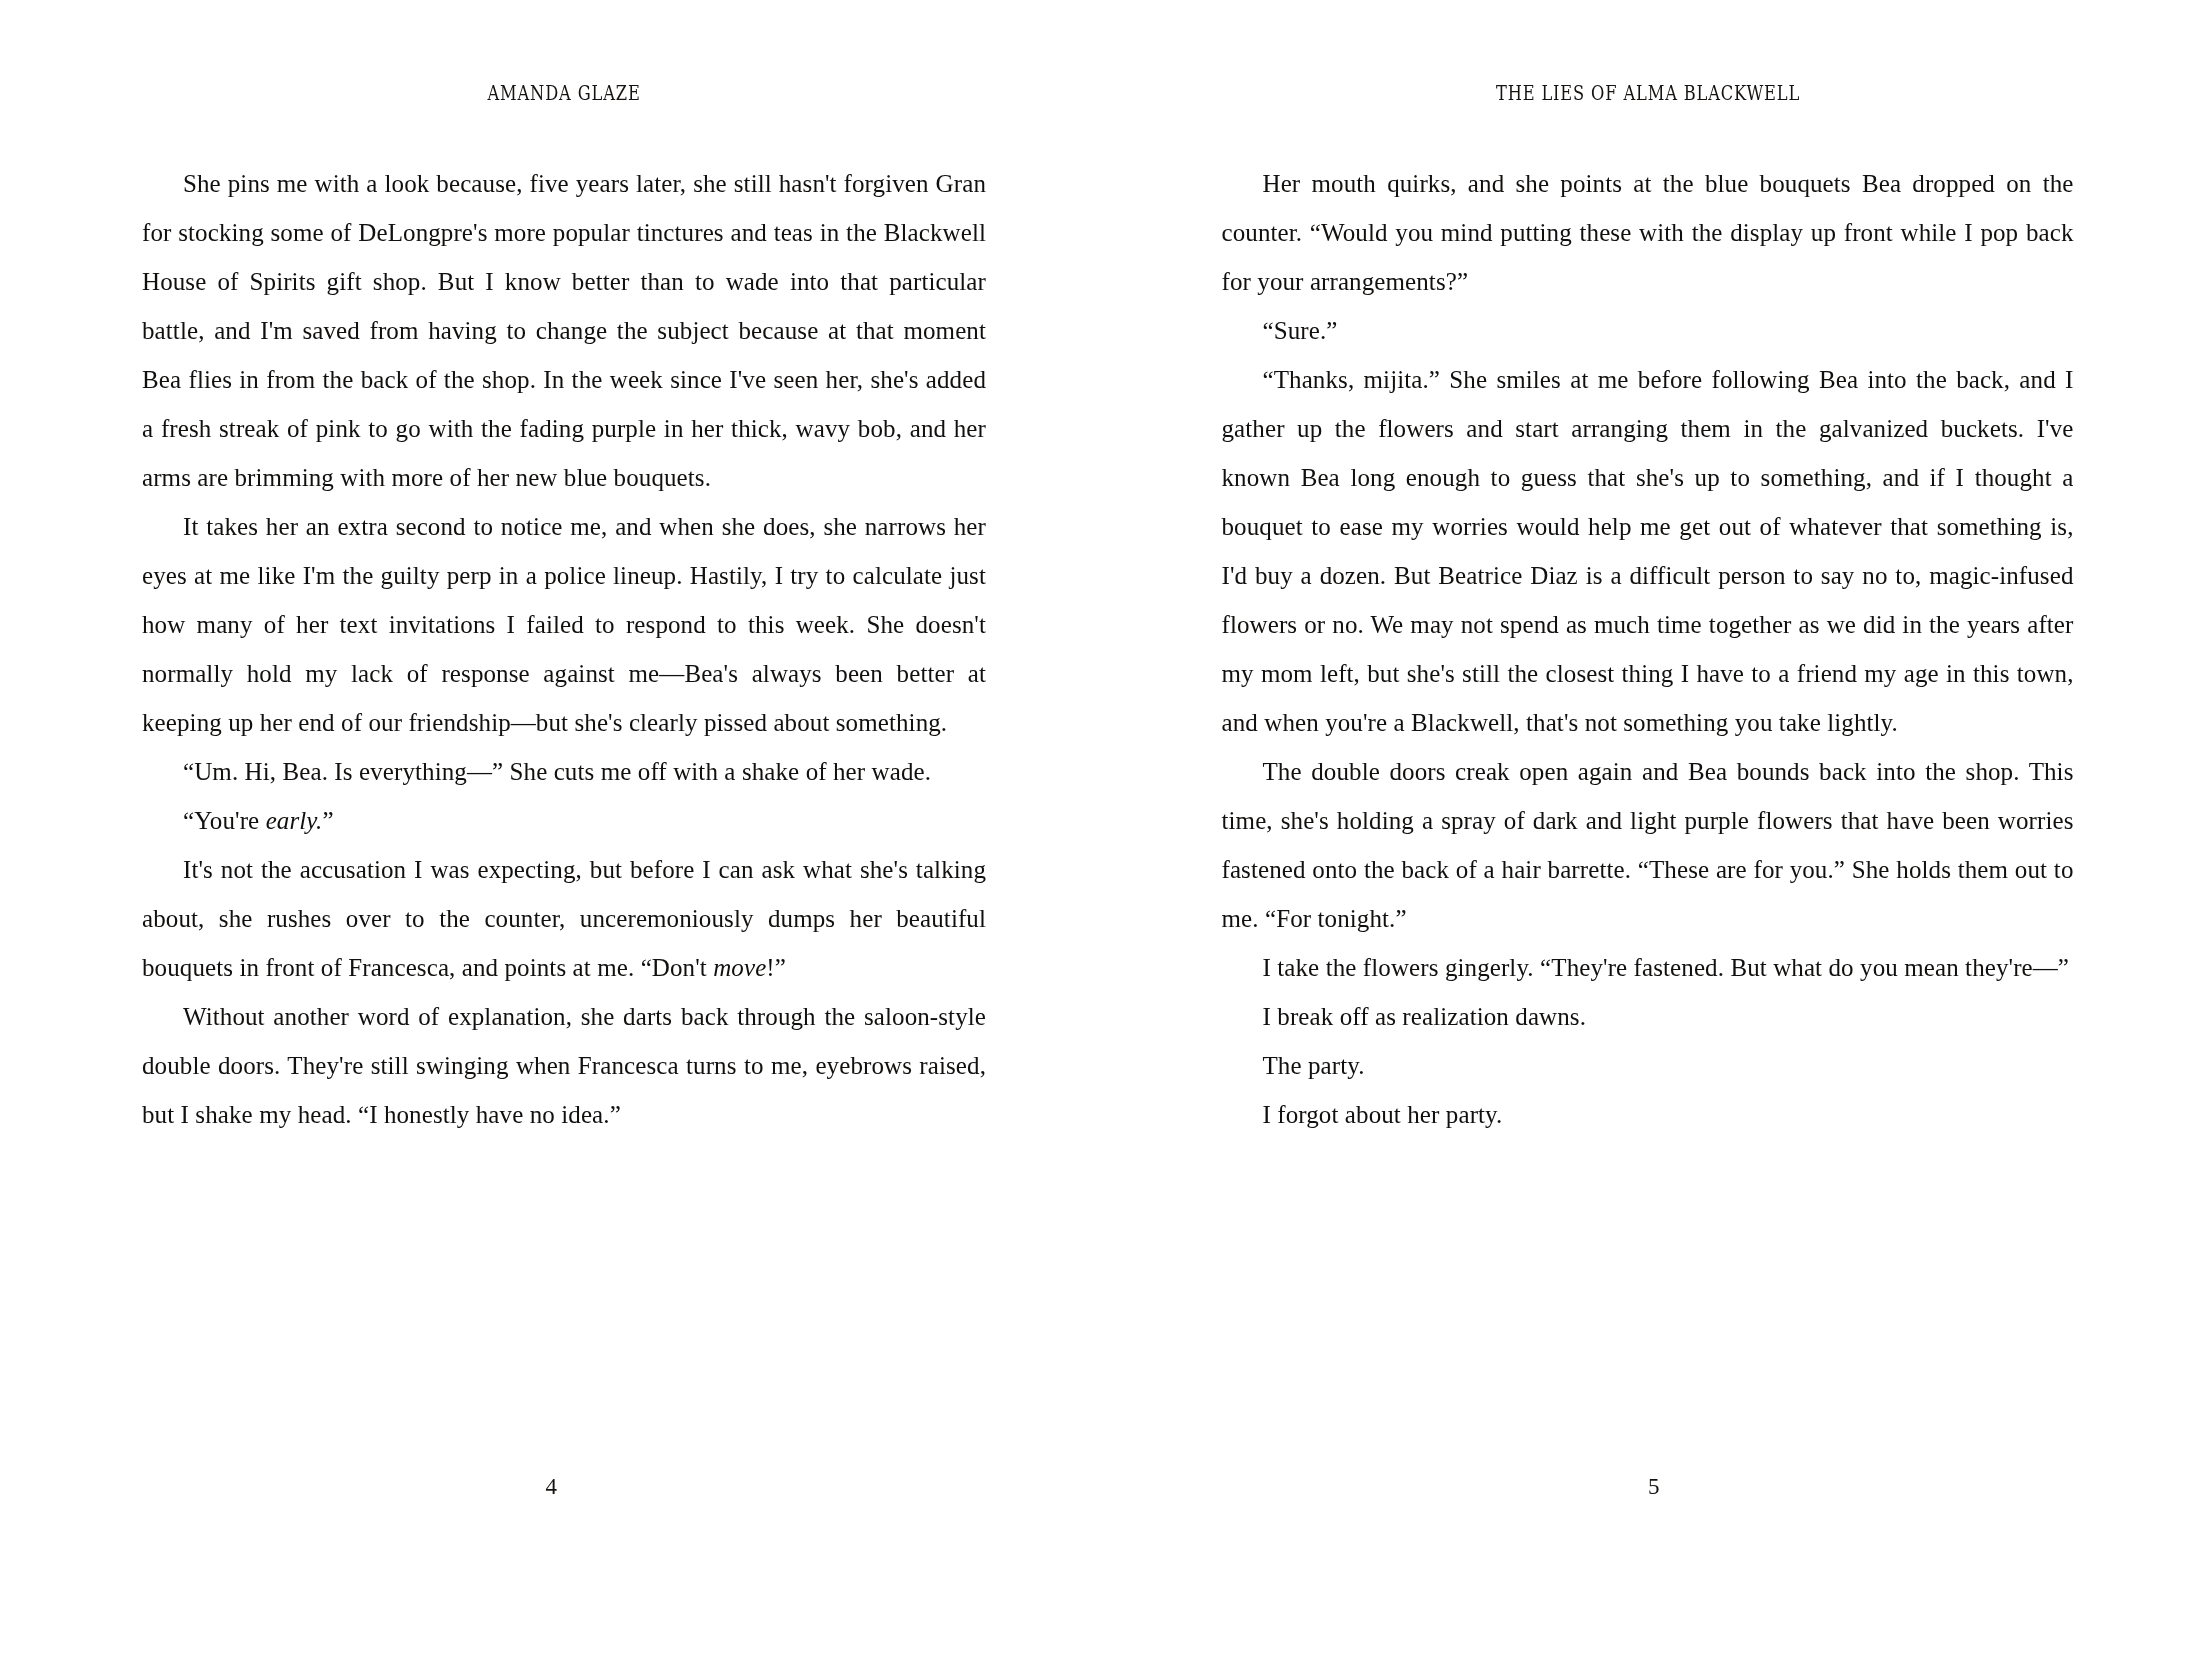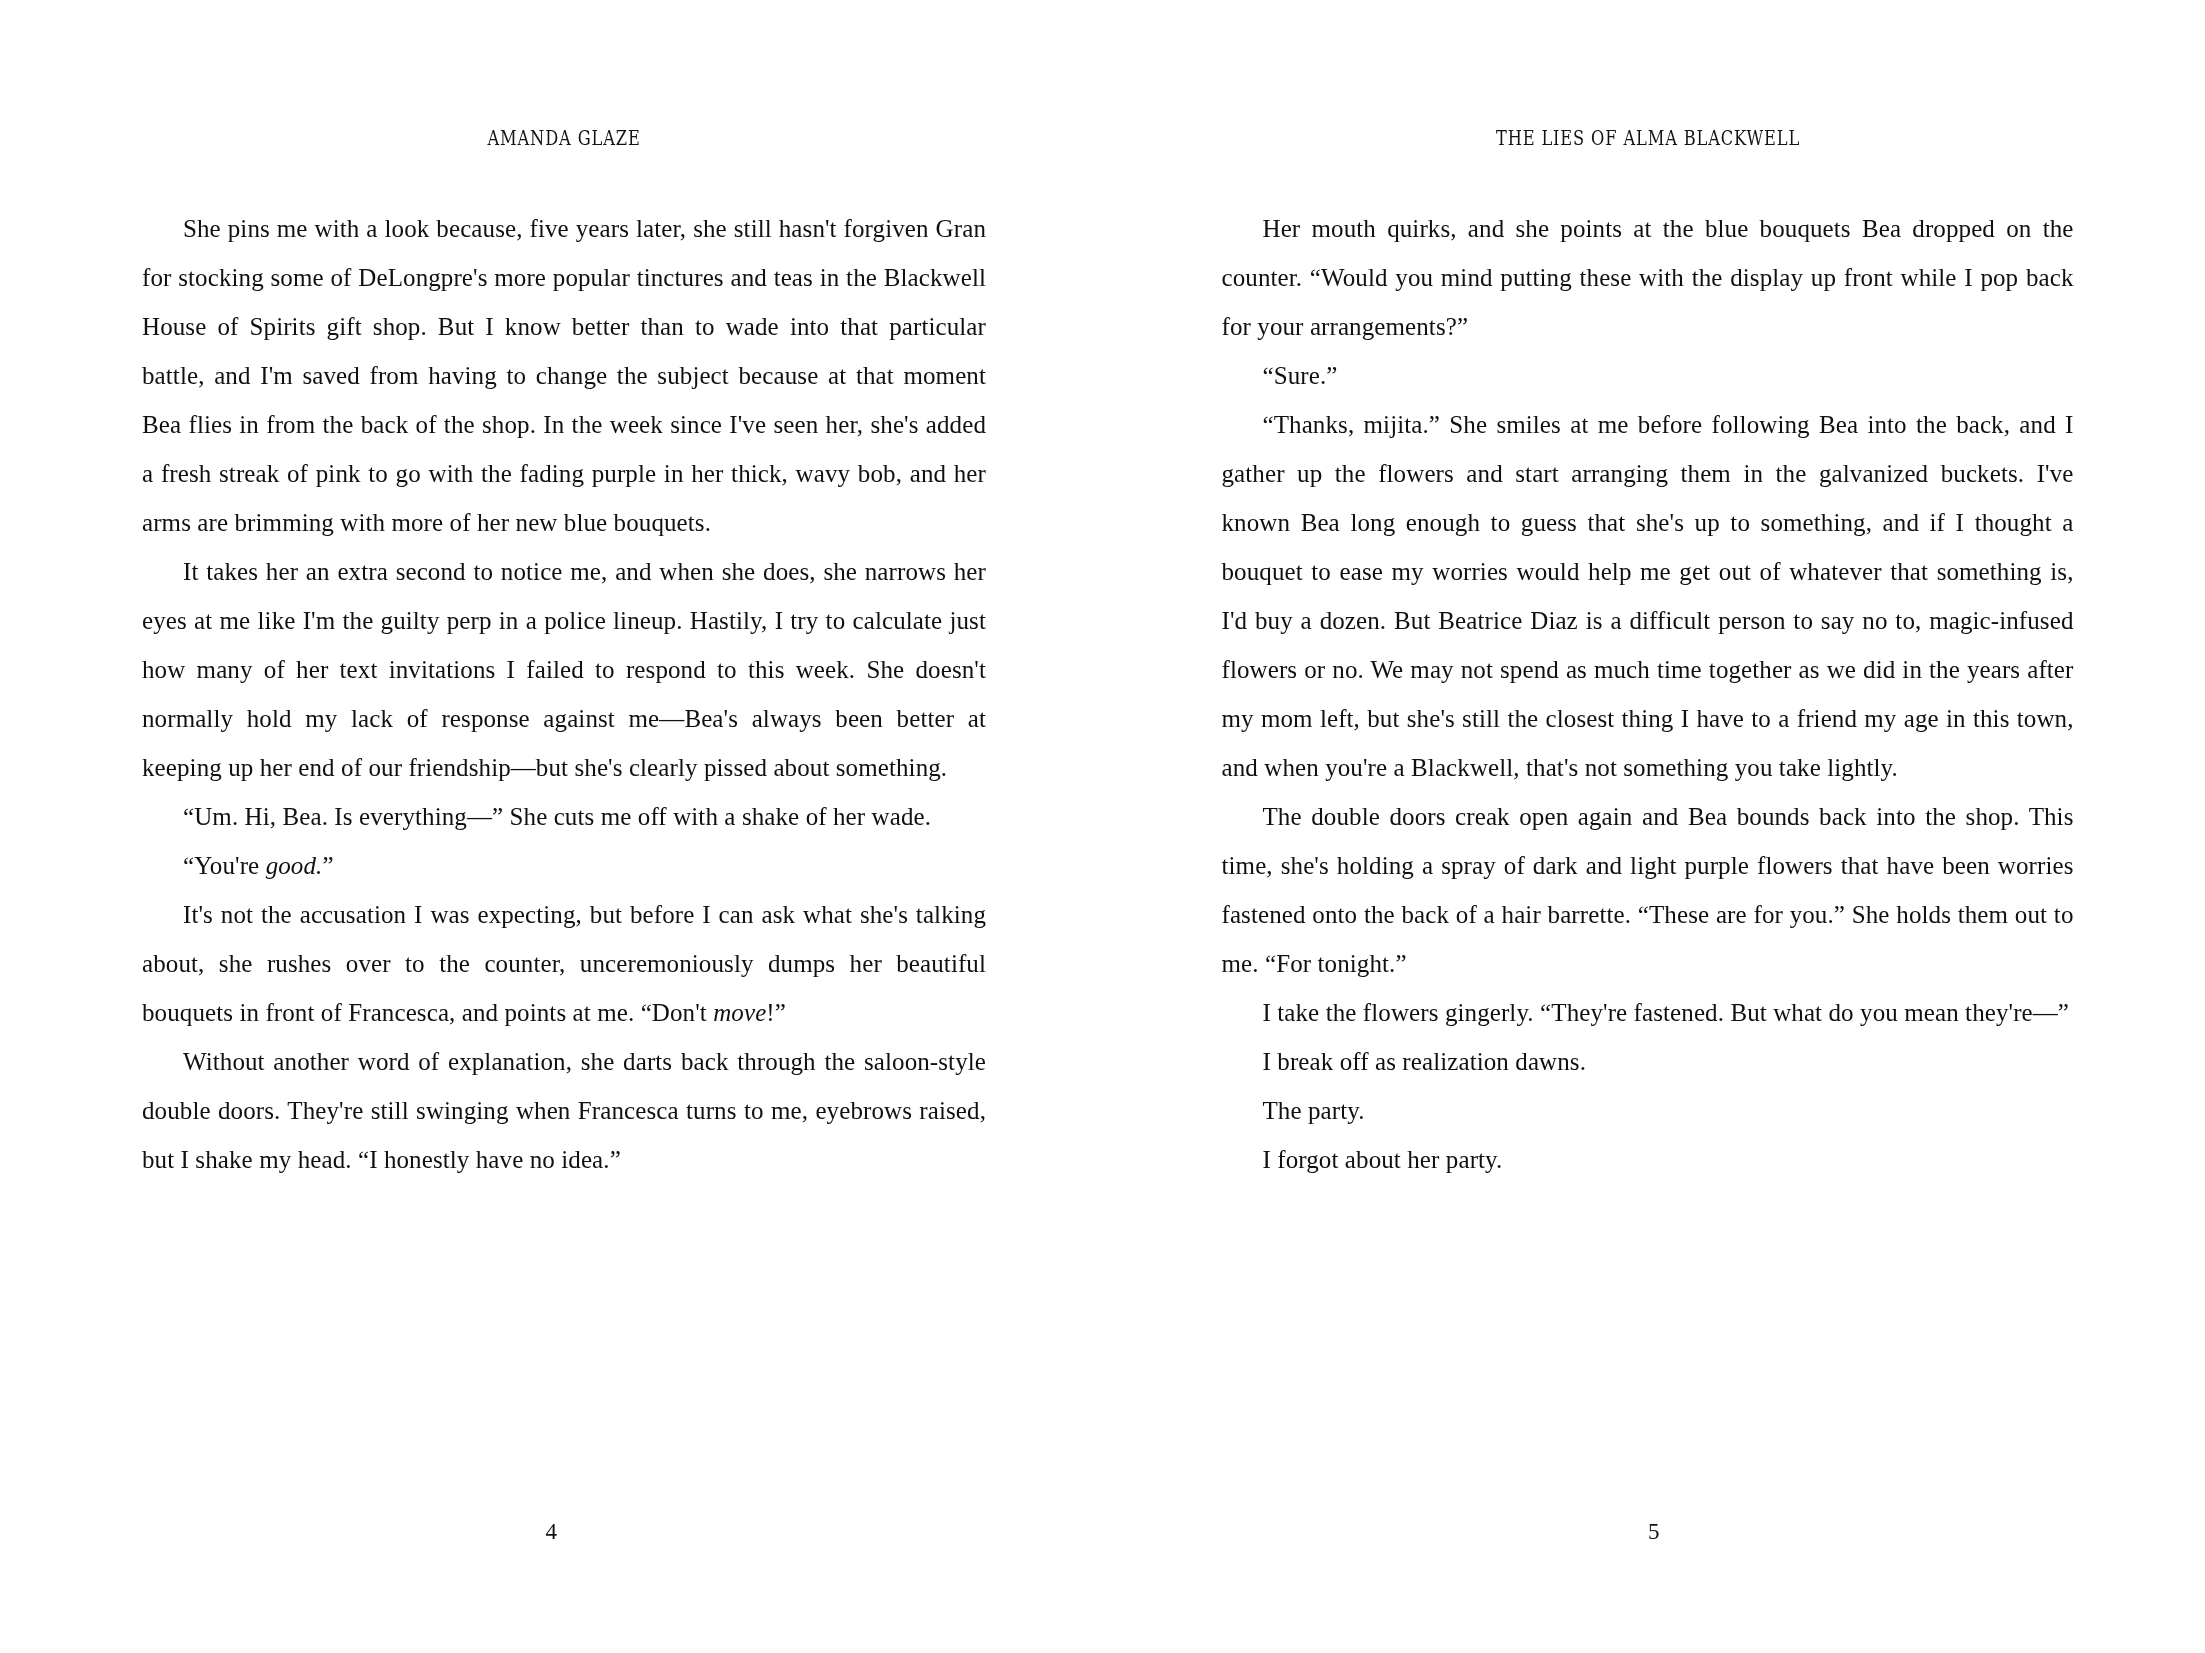--- a/index.html
+++ b/index.html
@@ -26,7 +26,6 @@
     width: 1103px;
     height: 1566px;
     box-sizing: border-box;
-    margin-top: 45px;
   }
   .page-inner {
     position: absolute;

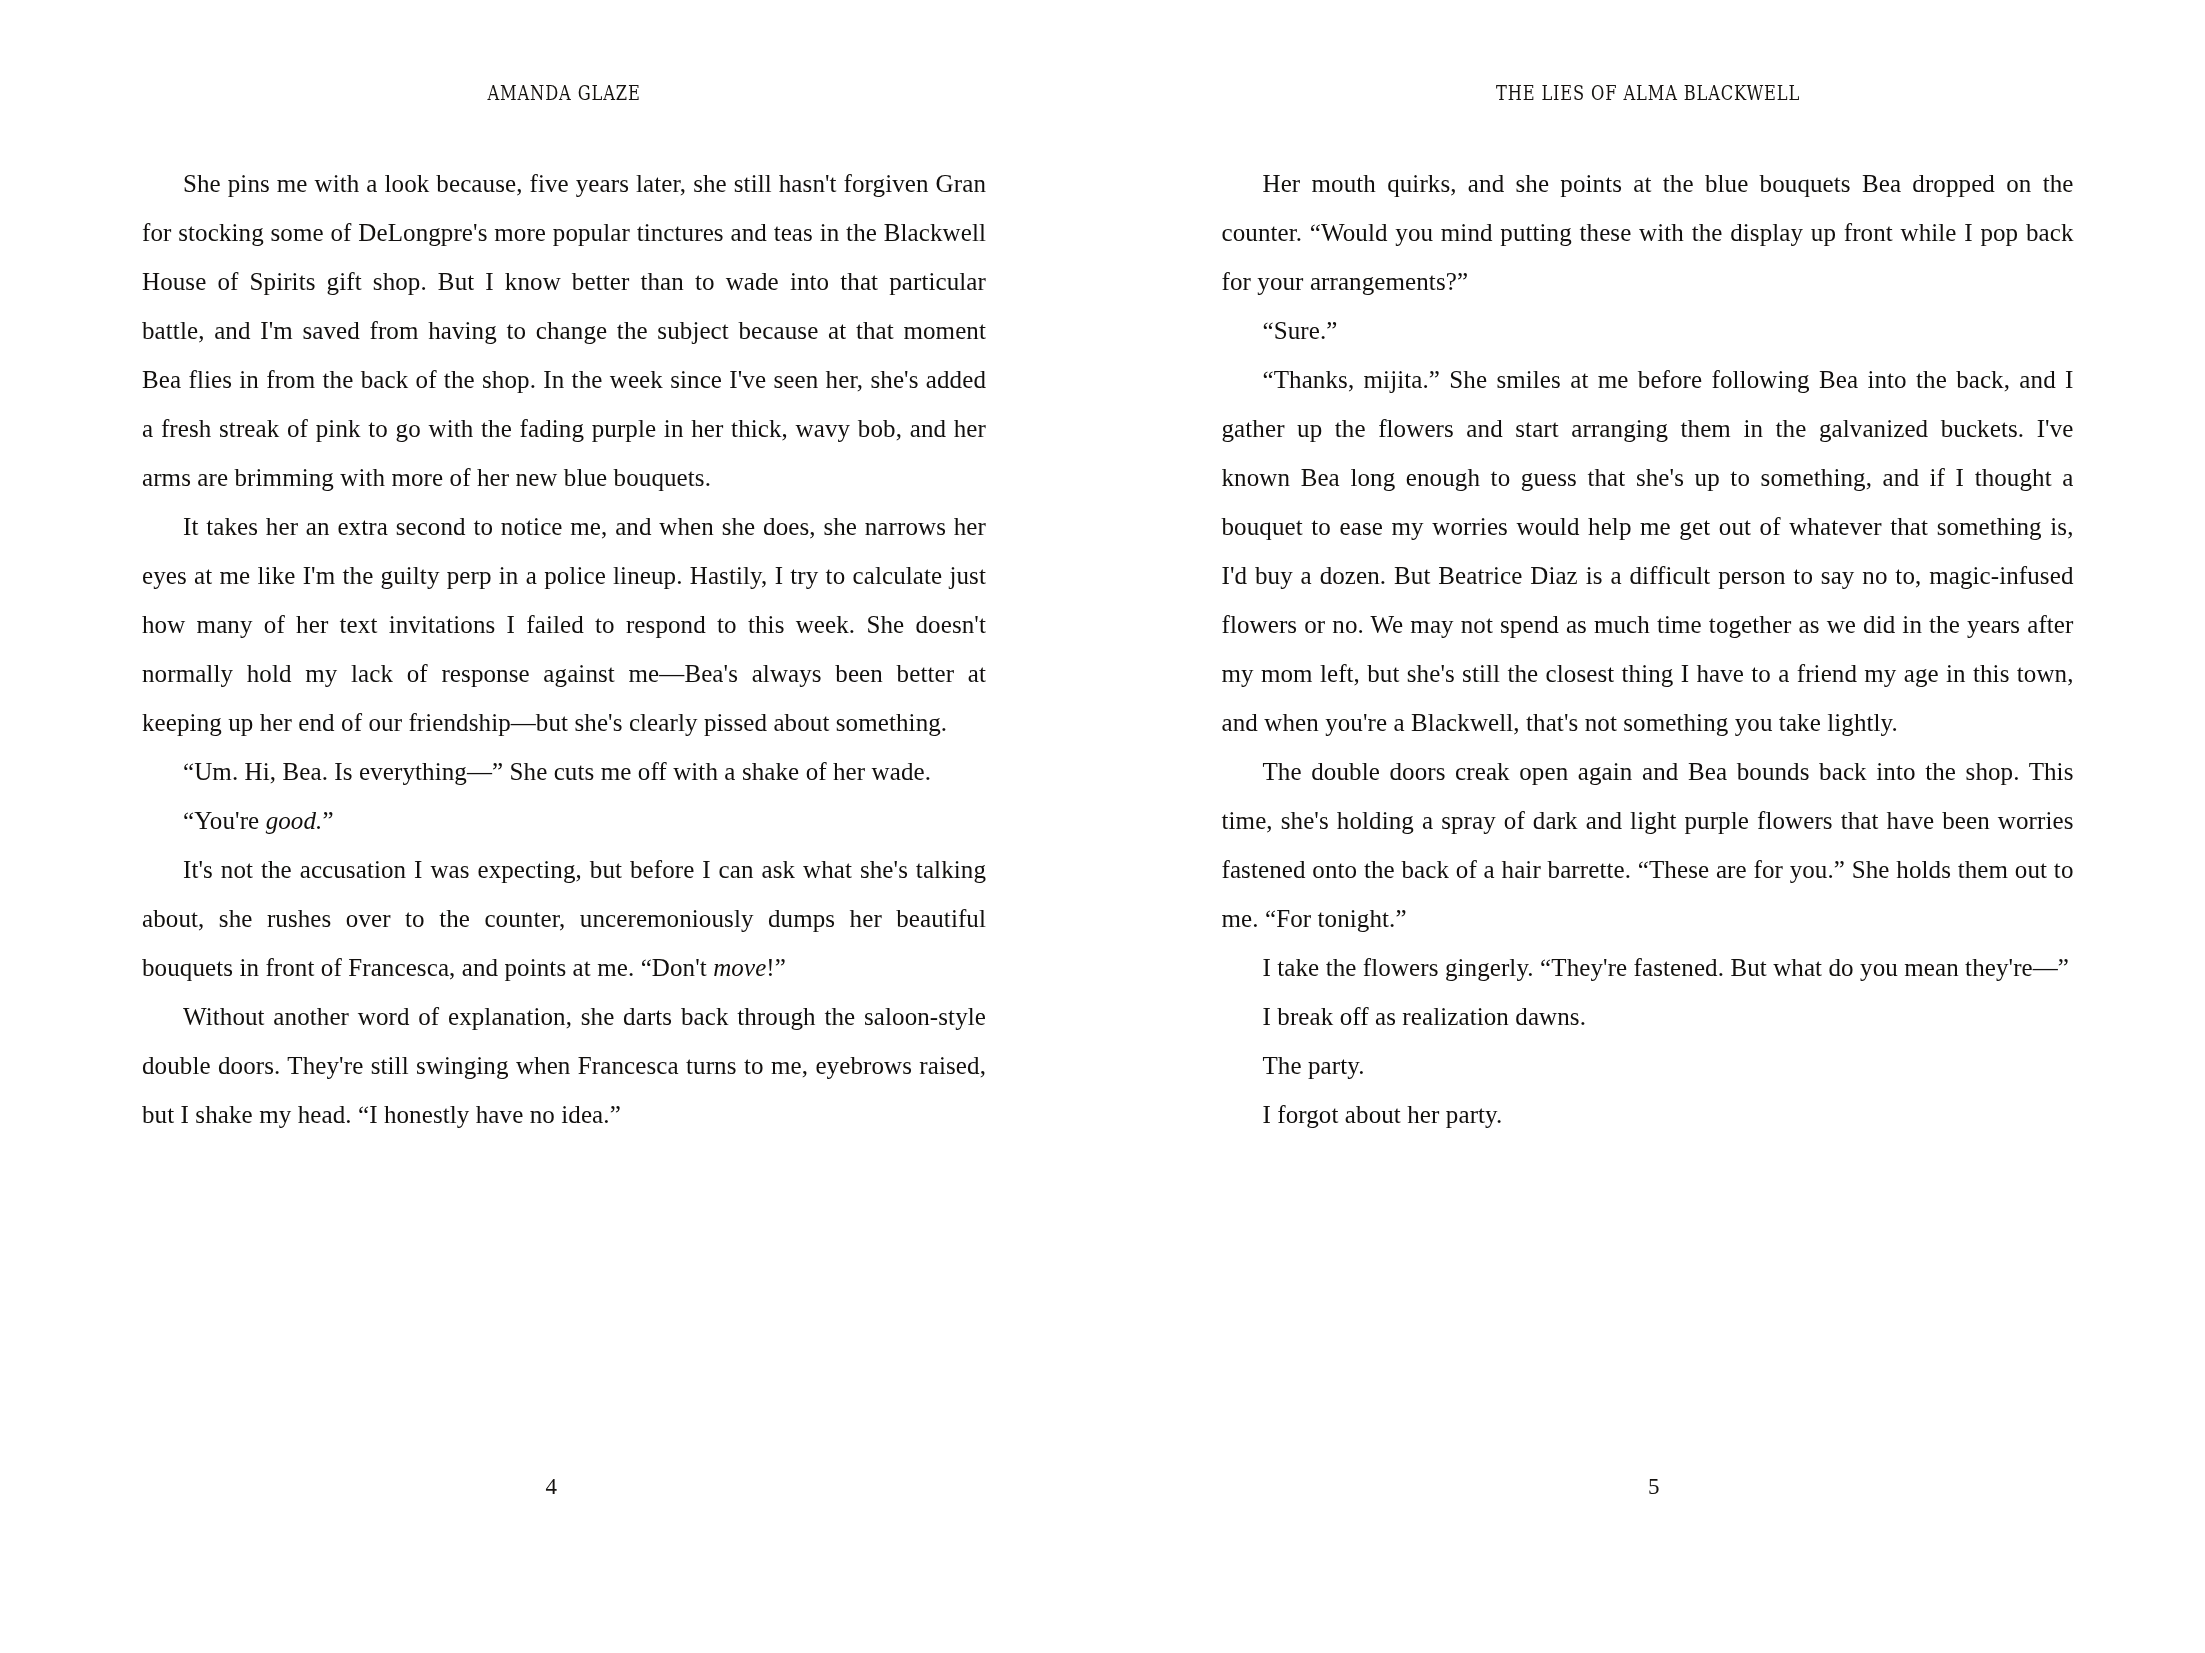--- a/index.html
+++ b/index.html
@@ -92,7 +92,7 @@
         <p class="indent">She pins me with a look because, five years later, she still hasn't forgiven Gran for stocking some of DeLongpre's more popular tinctures and teas in the Blackwell House of Spirits gift shop. But I know better than to wade into that particular battle, and I'm saved from having to change the subject because at that moment Bea flies in from the back of the shop. In the week since I've seen her, she's added a fresh streak of pink to go with the fading purple in her thick, wavy bob, and her arms are brimming with more of her new blue bouquets.</p>
         <p class="indent">It takes her an extra second to notice me, and when she does, she narrows her eyes at me like I'm the guilty perp in a police lineup. Hastily, I try to calculate just how many of her text invitations I failed to respond to this week. She doesn't normally hold my lack of response against me—Bea's always been better at keeping up her end of our friendship—but she's clearly pissed about something.</p>
         <p class="indent">“Um. Hi, Bea. Is everything—” She cuts me off with a shake of her wade.</p>
-        <p class="indent">“You're <em>good.</em>”</p>
+        <p class="indent">“You're <em>early.</em>”</p>
         <p class="indent">It's not the accusation I was expecting, but before I can ask what she's talking about, she rushes over to the counter, unceremoniously dumps her beautiful bouquets in front of Francesca, and points at me. “Don't <em>move</em>!”</p>
         <p class="indent">Without another word of explanation, she darts back through the saloon-style double doors. They're still swinging when Francesca turns to me, eyebrows raised, but I shake my head. “I honestly have no idea.”</p>
       </div>

